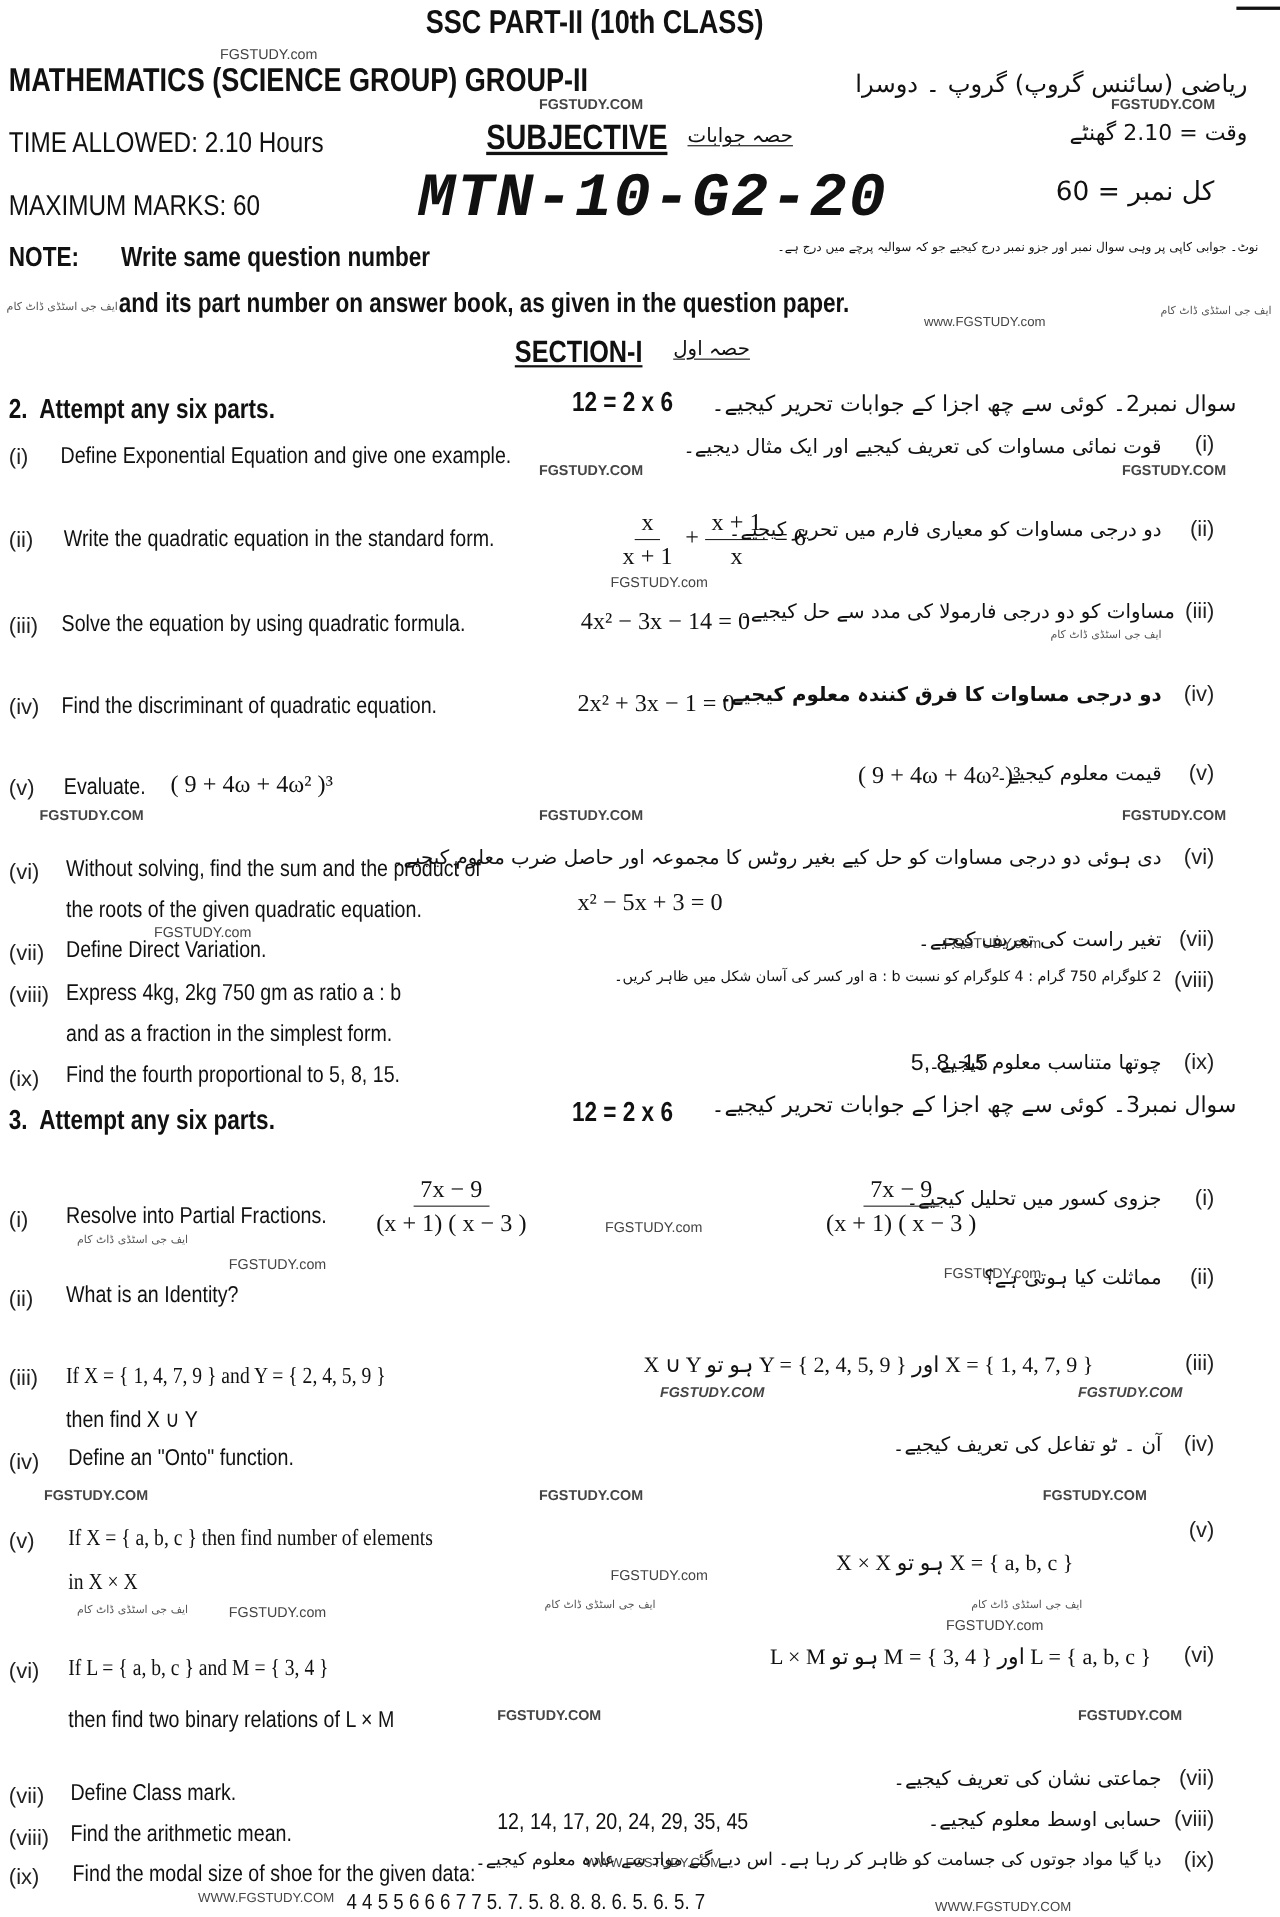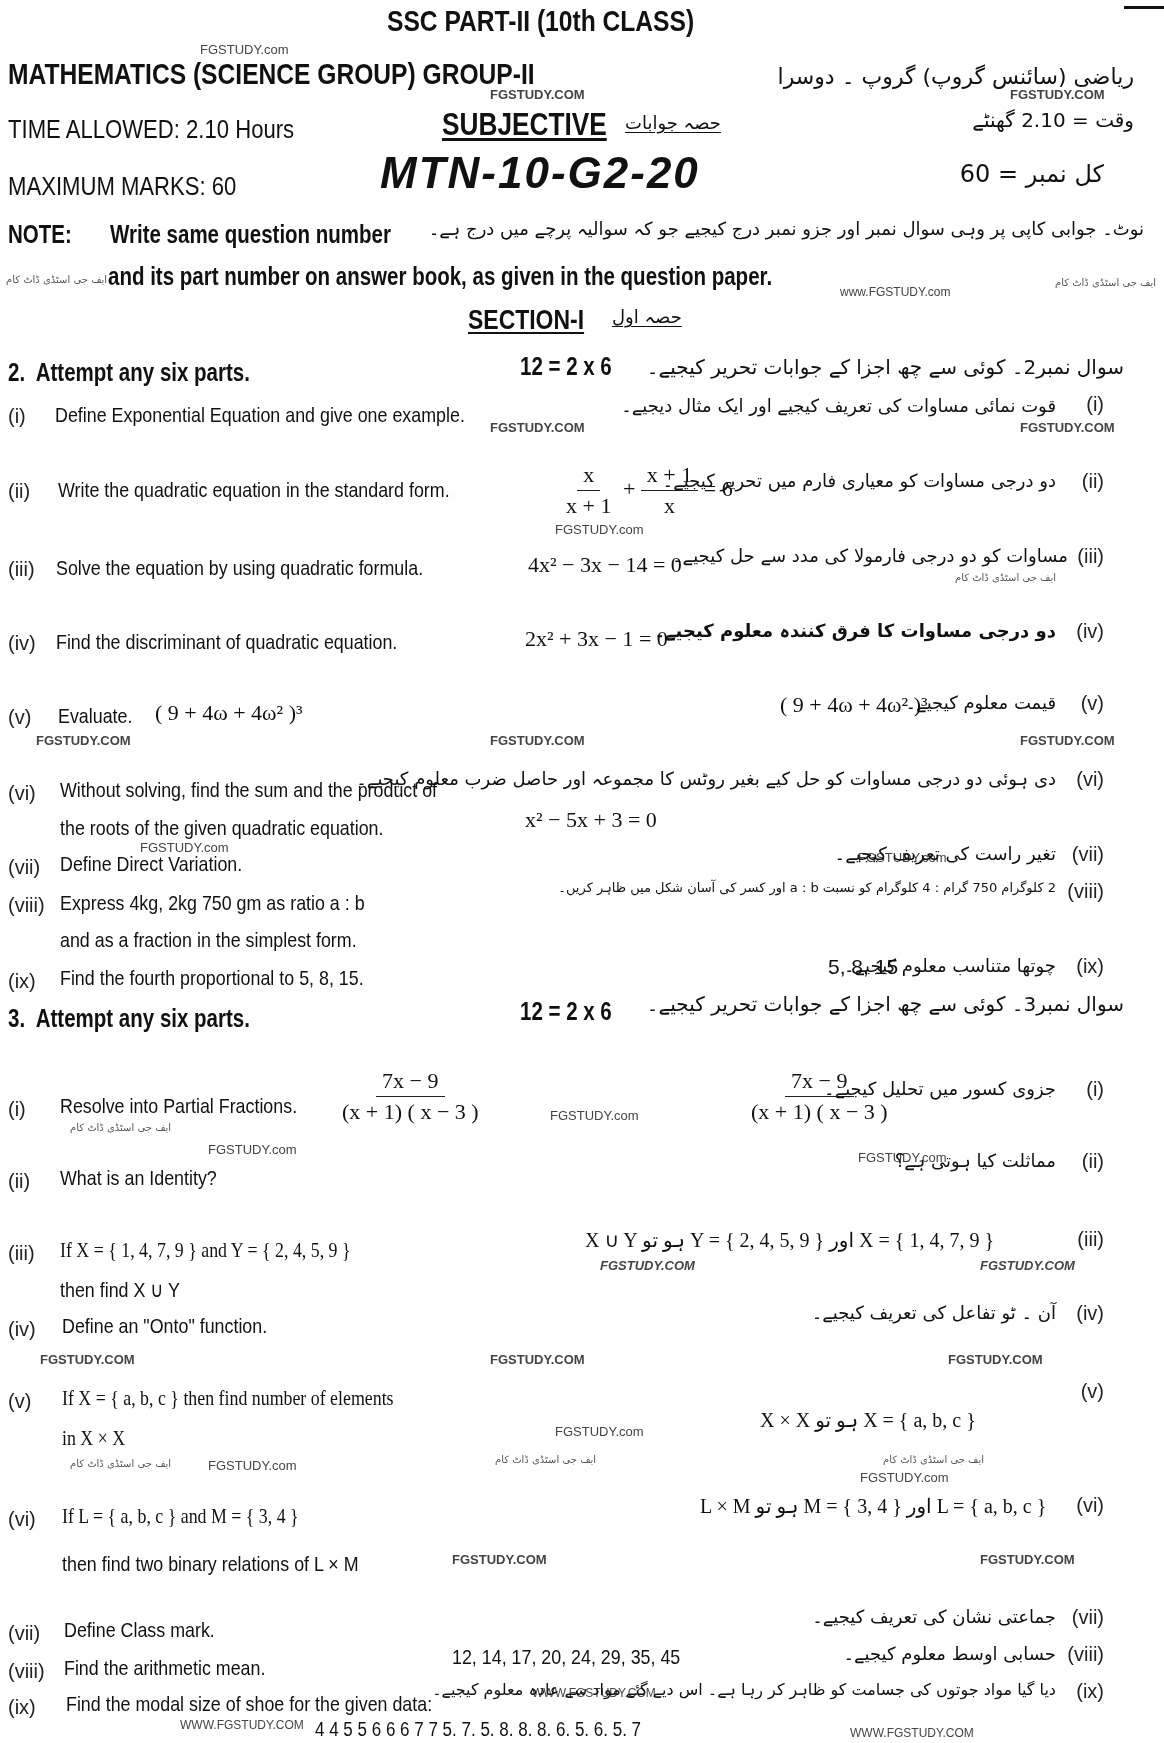--- a/index.html
+++ b/index.html
@@ -19,7 +19,7 @@
   .frac { display: inline-flex; flex-direction: column; align-items: center; vertical-align: middle; }
   .frac .n { padding: 0 6px 2px; border-bottom: 1px solid #222; }
   .frac .d { padding: 2px 6px 0; }
-  .hand { font-family: Liberation Sans, sans-serif; font-weight: bold; font-style: italic; font-size: 44px; letter-spacing: 2px; }
+  .hand { font-family: Liberation Mono, monospace; font-weight: bold; font-style: italic; font-size: 56px; letter-spacing: 2px; }
   .topbar { position: absolute; right: 0; top: 6px; width: 40px; height: 3px; background: #111; }
 </style>
 </head>

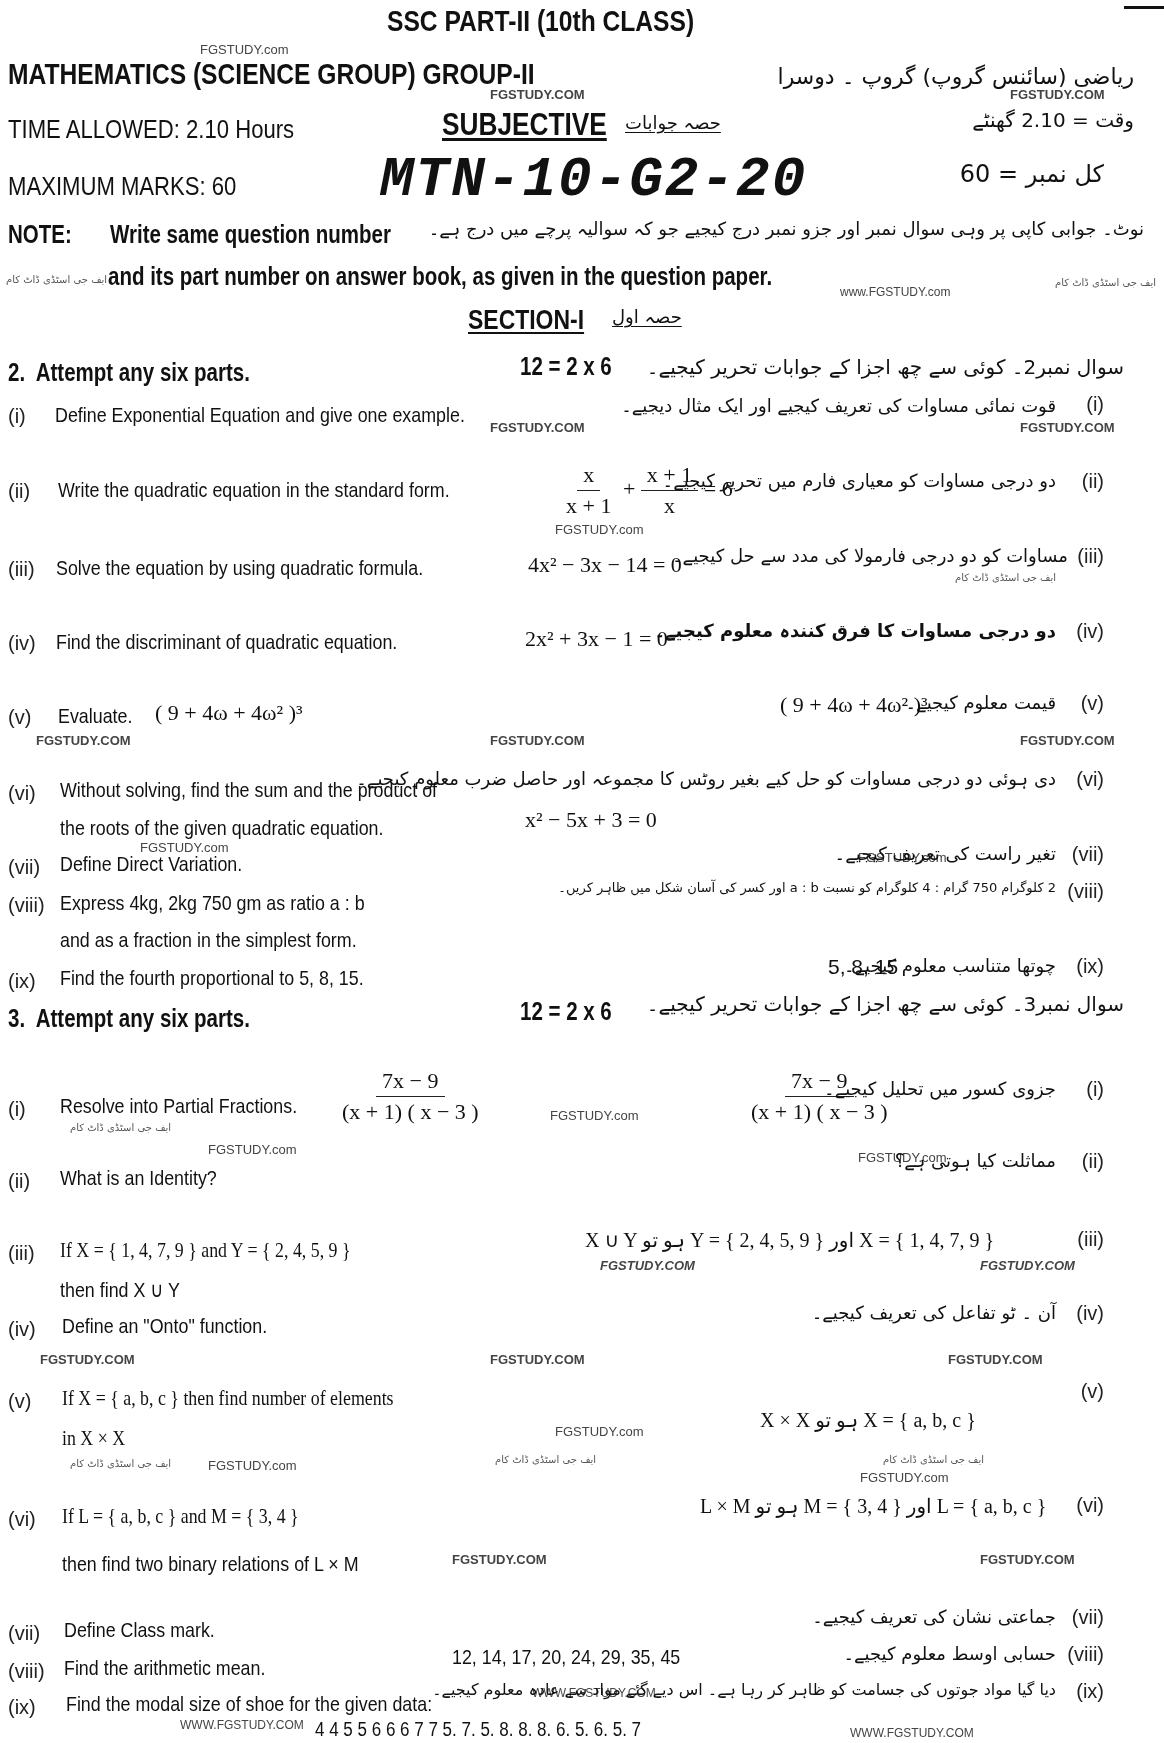--- a/index.html
+++ b/index.html
@@ -45,7 +45,7 @@
 
 <div class="abs hdr" style="left:8px;top:220px;font-size:25px;">NOTE:</div>
 <div class="abs hdr" style="left:110px;top:220px;font-size:25px;">Write same question number</div>
-<div class="abs urdu" style="right:20px;top:218px;font-size:18px;">نوٹ۔ جوابی کاپی پر وہی سوال نمبر اور جزو نمبر درج کیجیے جو کہ سوالیہ پرچے میں درج ہے۔</div>
+<div class="abs urdu" style="right:20px;top:218px;font-size:11px;">نوٹ۔ جوابی کاپی پر وہی سوال نمبر اور جزو نمبر درج کیجیے جو کہ سوالیہ پرچے میں درج ہے۔</div>
 <div class="abs wm-ur" style="left:6px;top:274px;">ایف جی اسٹڈی ڈاٹ کام</div>
 <div class="abs hdr" style="left:108px;top:262px;font-size:25px;">and its part number on answer book, as given in the question paper.</div>
 <div class="abs wm" style="left:840px;top:285px;font-size:12px;">www.FGSTUDY.com</div>

